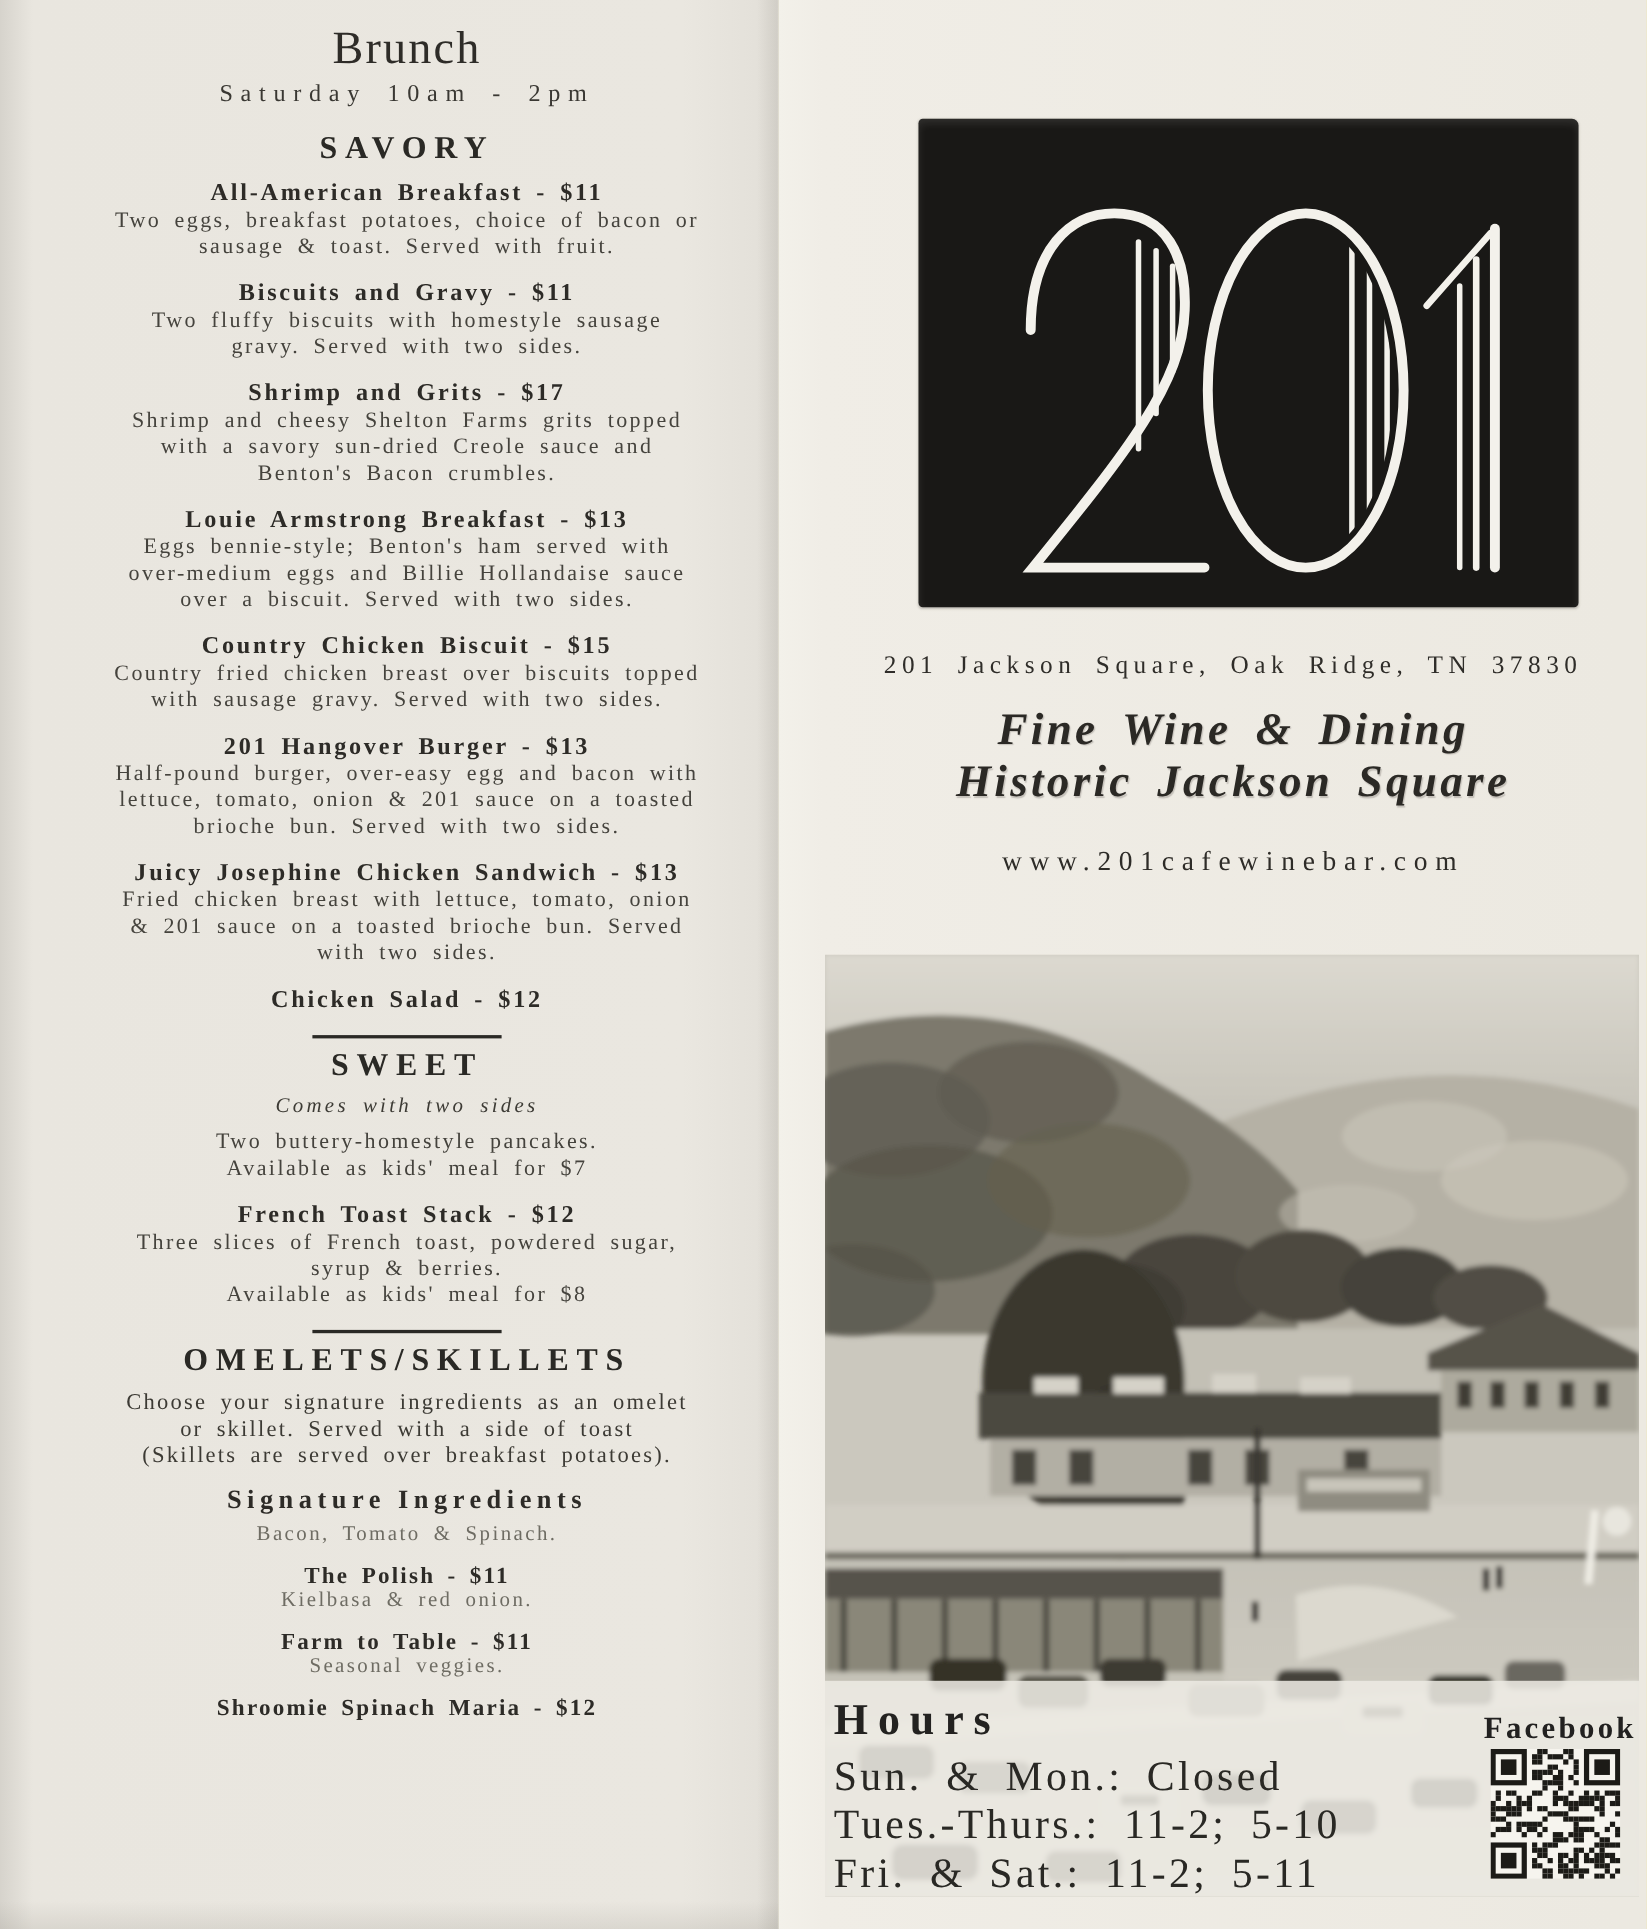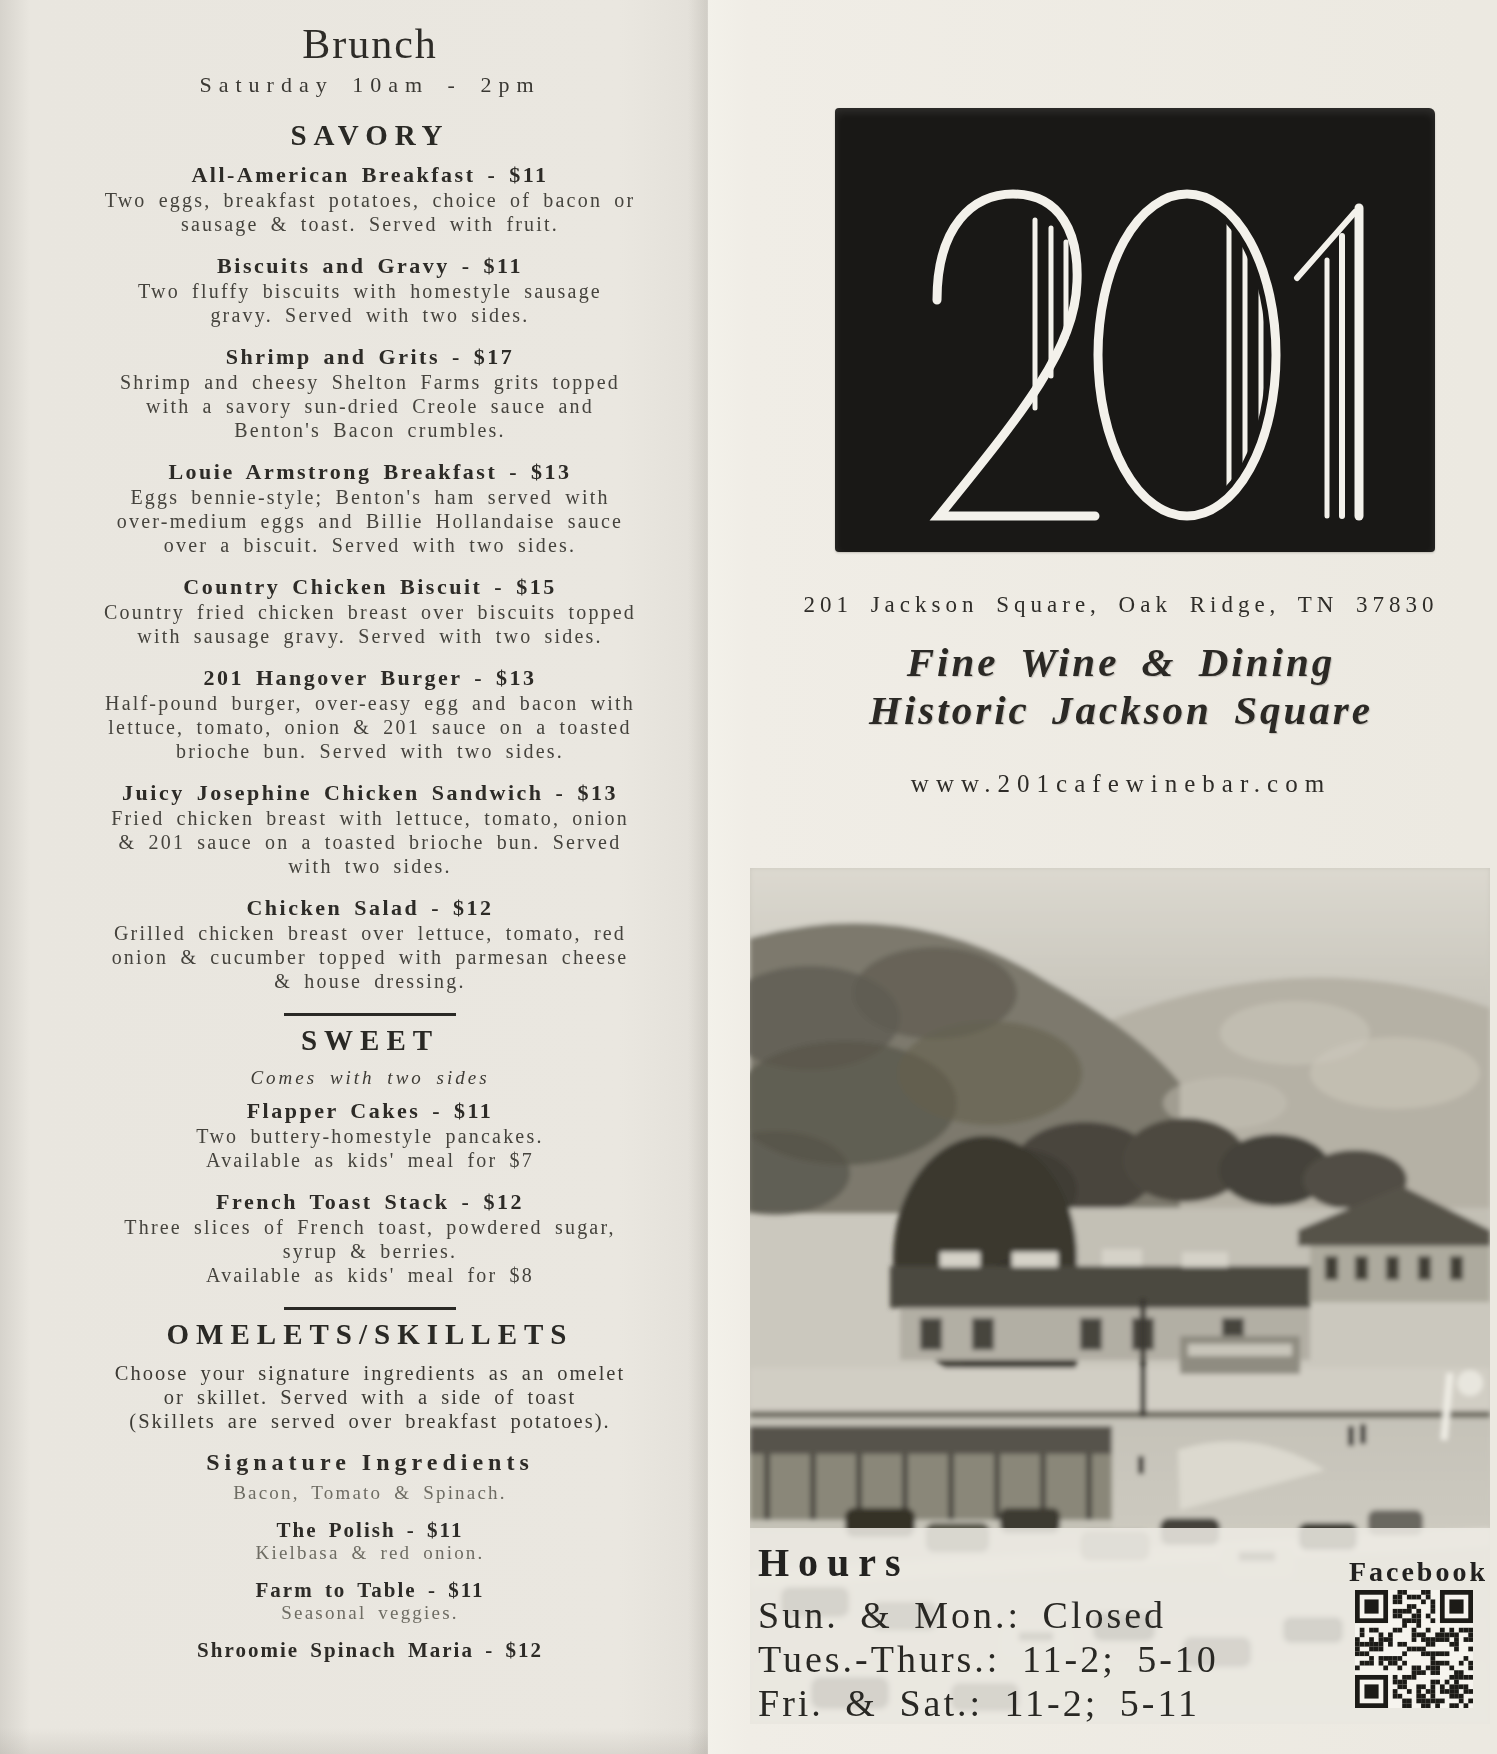--- a/index.html
+++ b/index.html
@@ -123,9 +123,6 @@
             </div>
             <div class="menu-item">
               <div class="item-name">Chicken Salad - $12</div>
-              <div class="item-desc">Grilled chicken breast over lettuce, tomato, red
-onion &amp; cucumber topped with parmesan cheese
-&amp; house dressing.</div>
             </div>
           </div>
           <div class="menu-section">

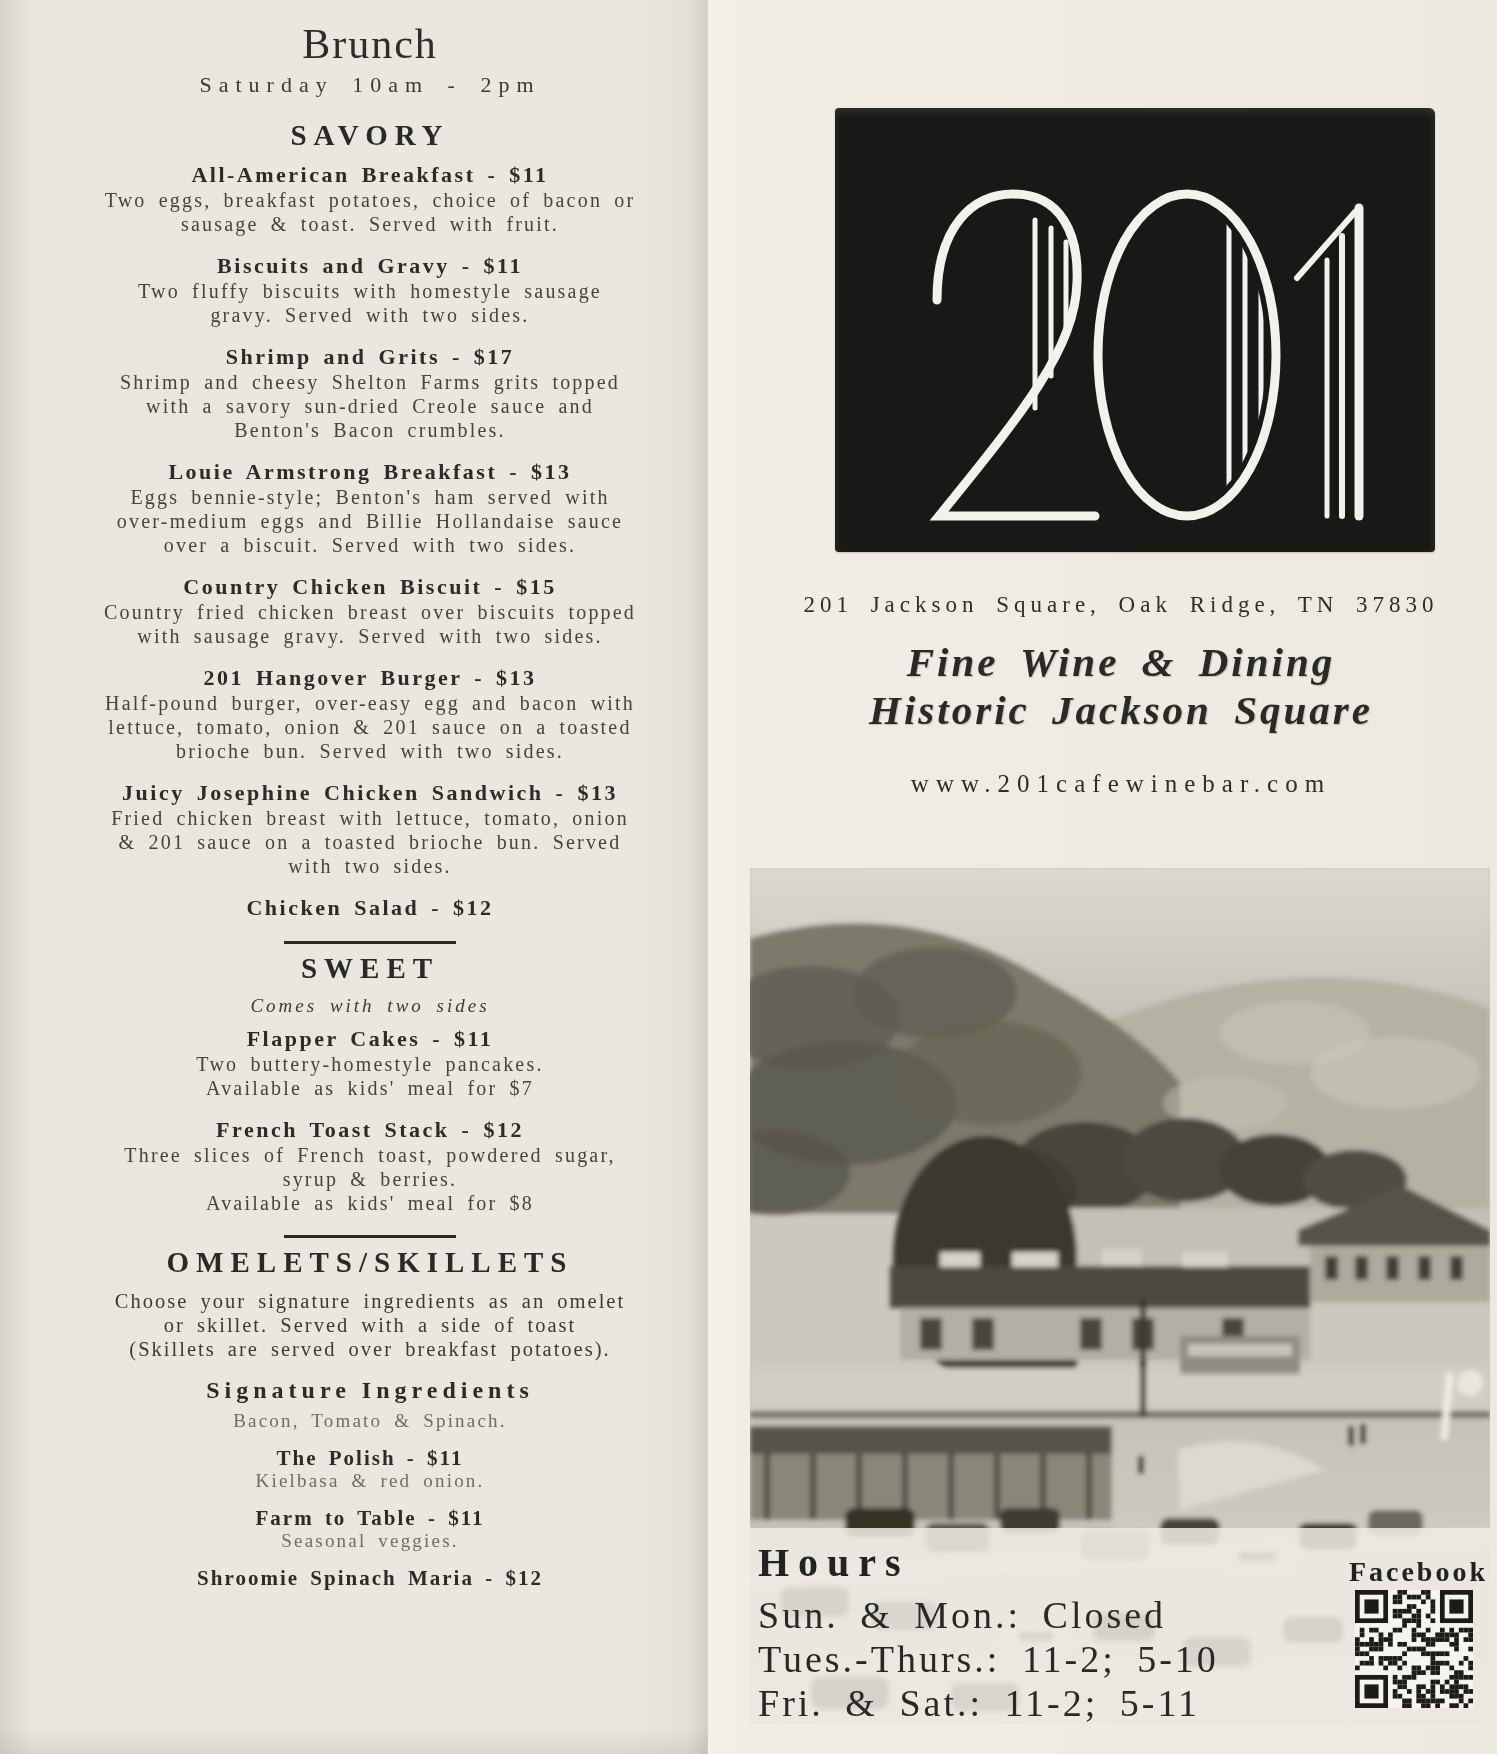--- a/index.html
+++ b/index.html
@@ -129,7 +129,6 @@
             <div class="section-heading with-divider">SWEET</div>
             <div class="section-note">Comes with two sides</div>
             <div class="menu-item">
-              <div class="item-name">Flapper Cakes - $11</div>
               <div class="item-desc">Two buttery-homestyle pancakes.
 Available as kids' meal for $7</div>
             </div>

